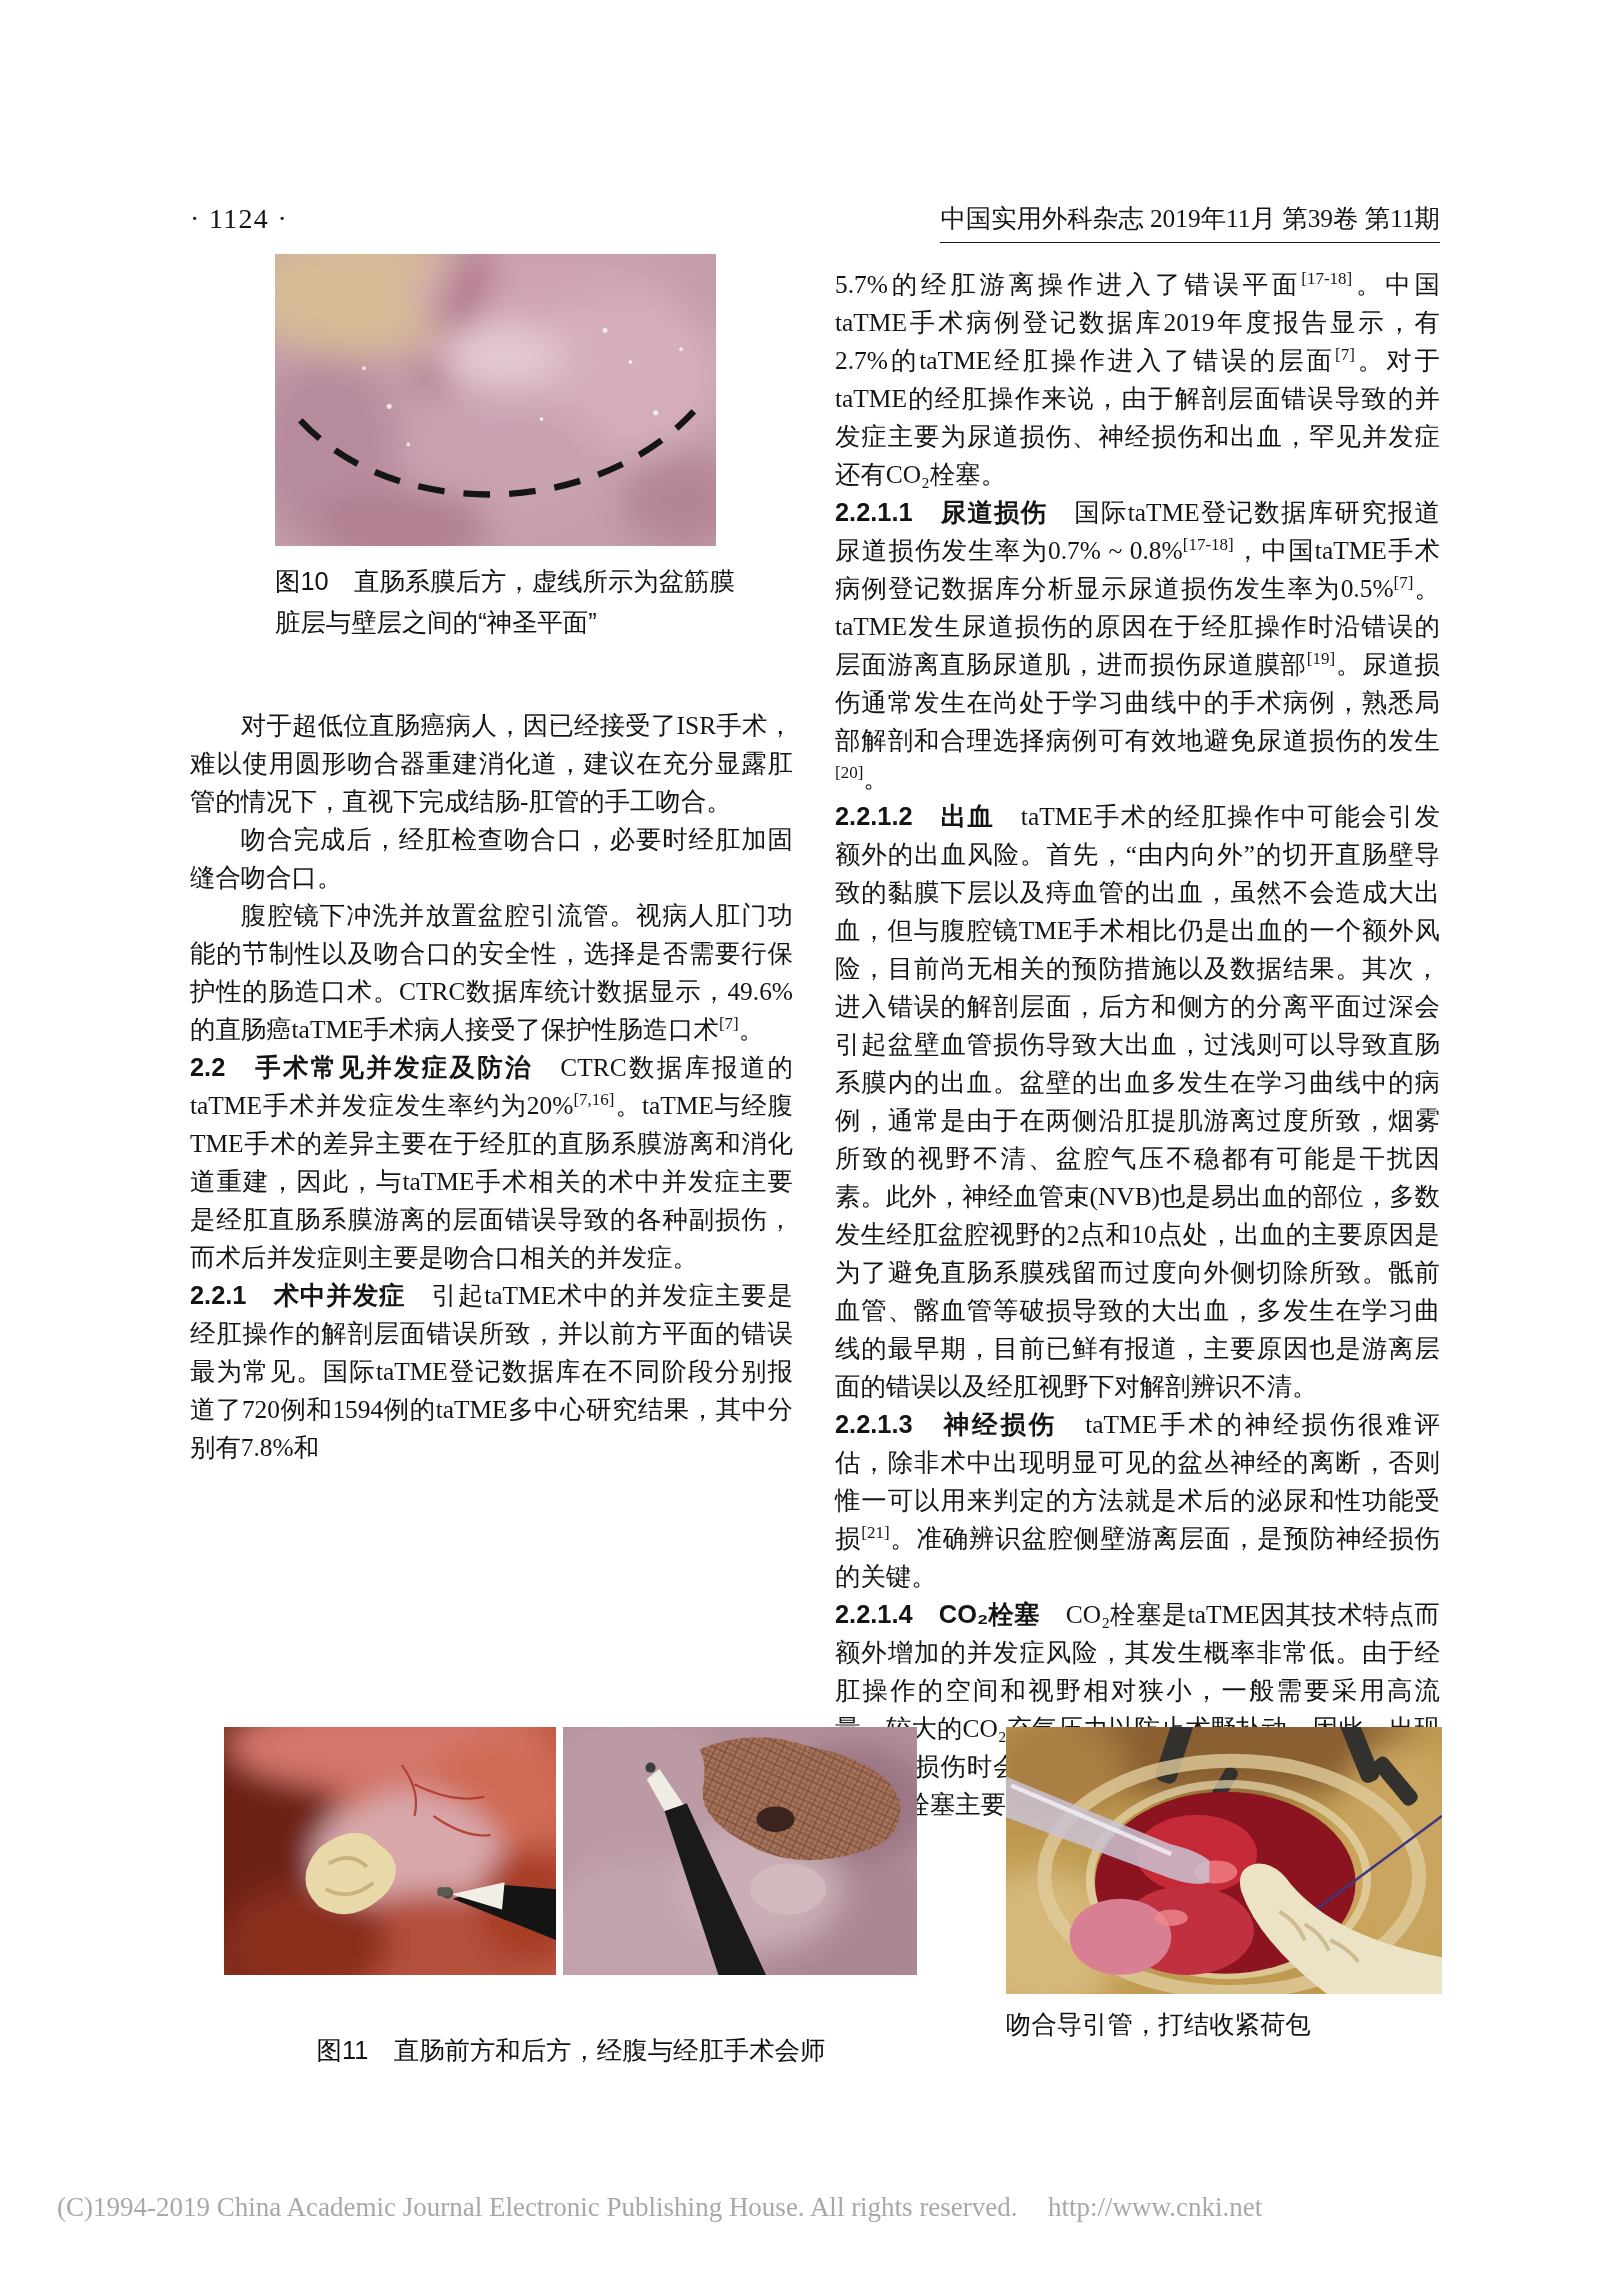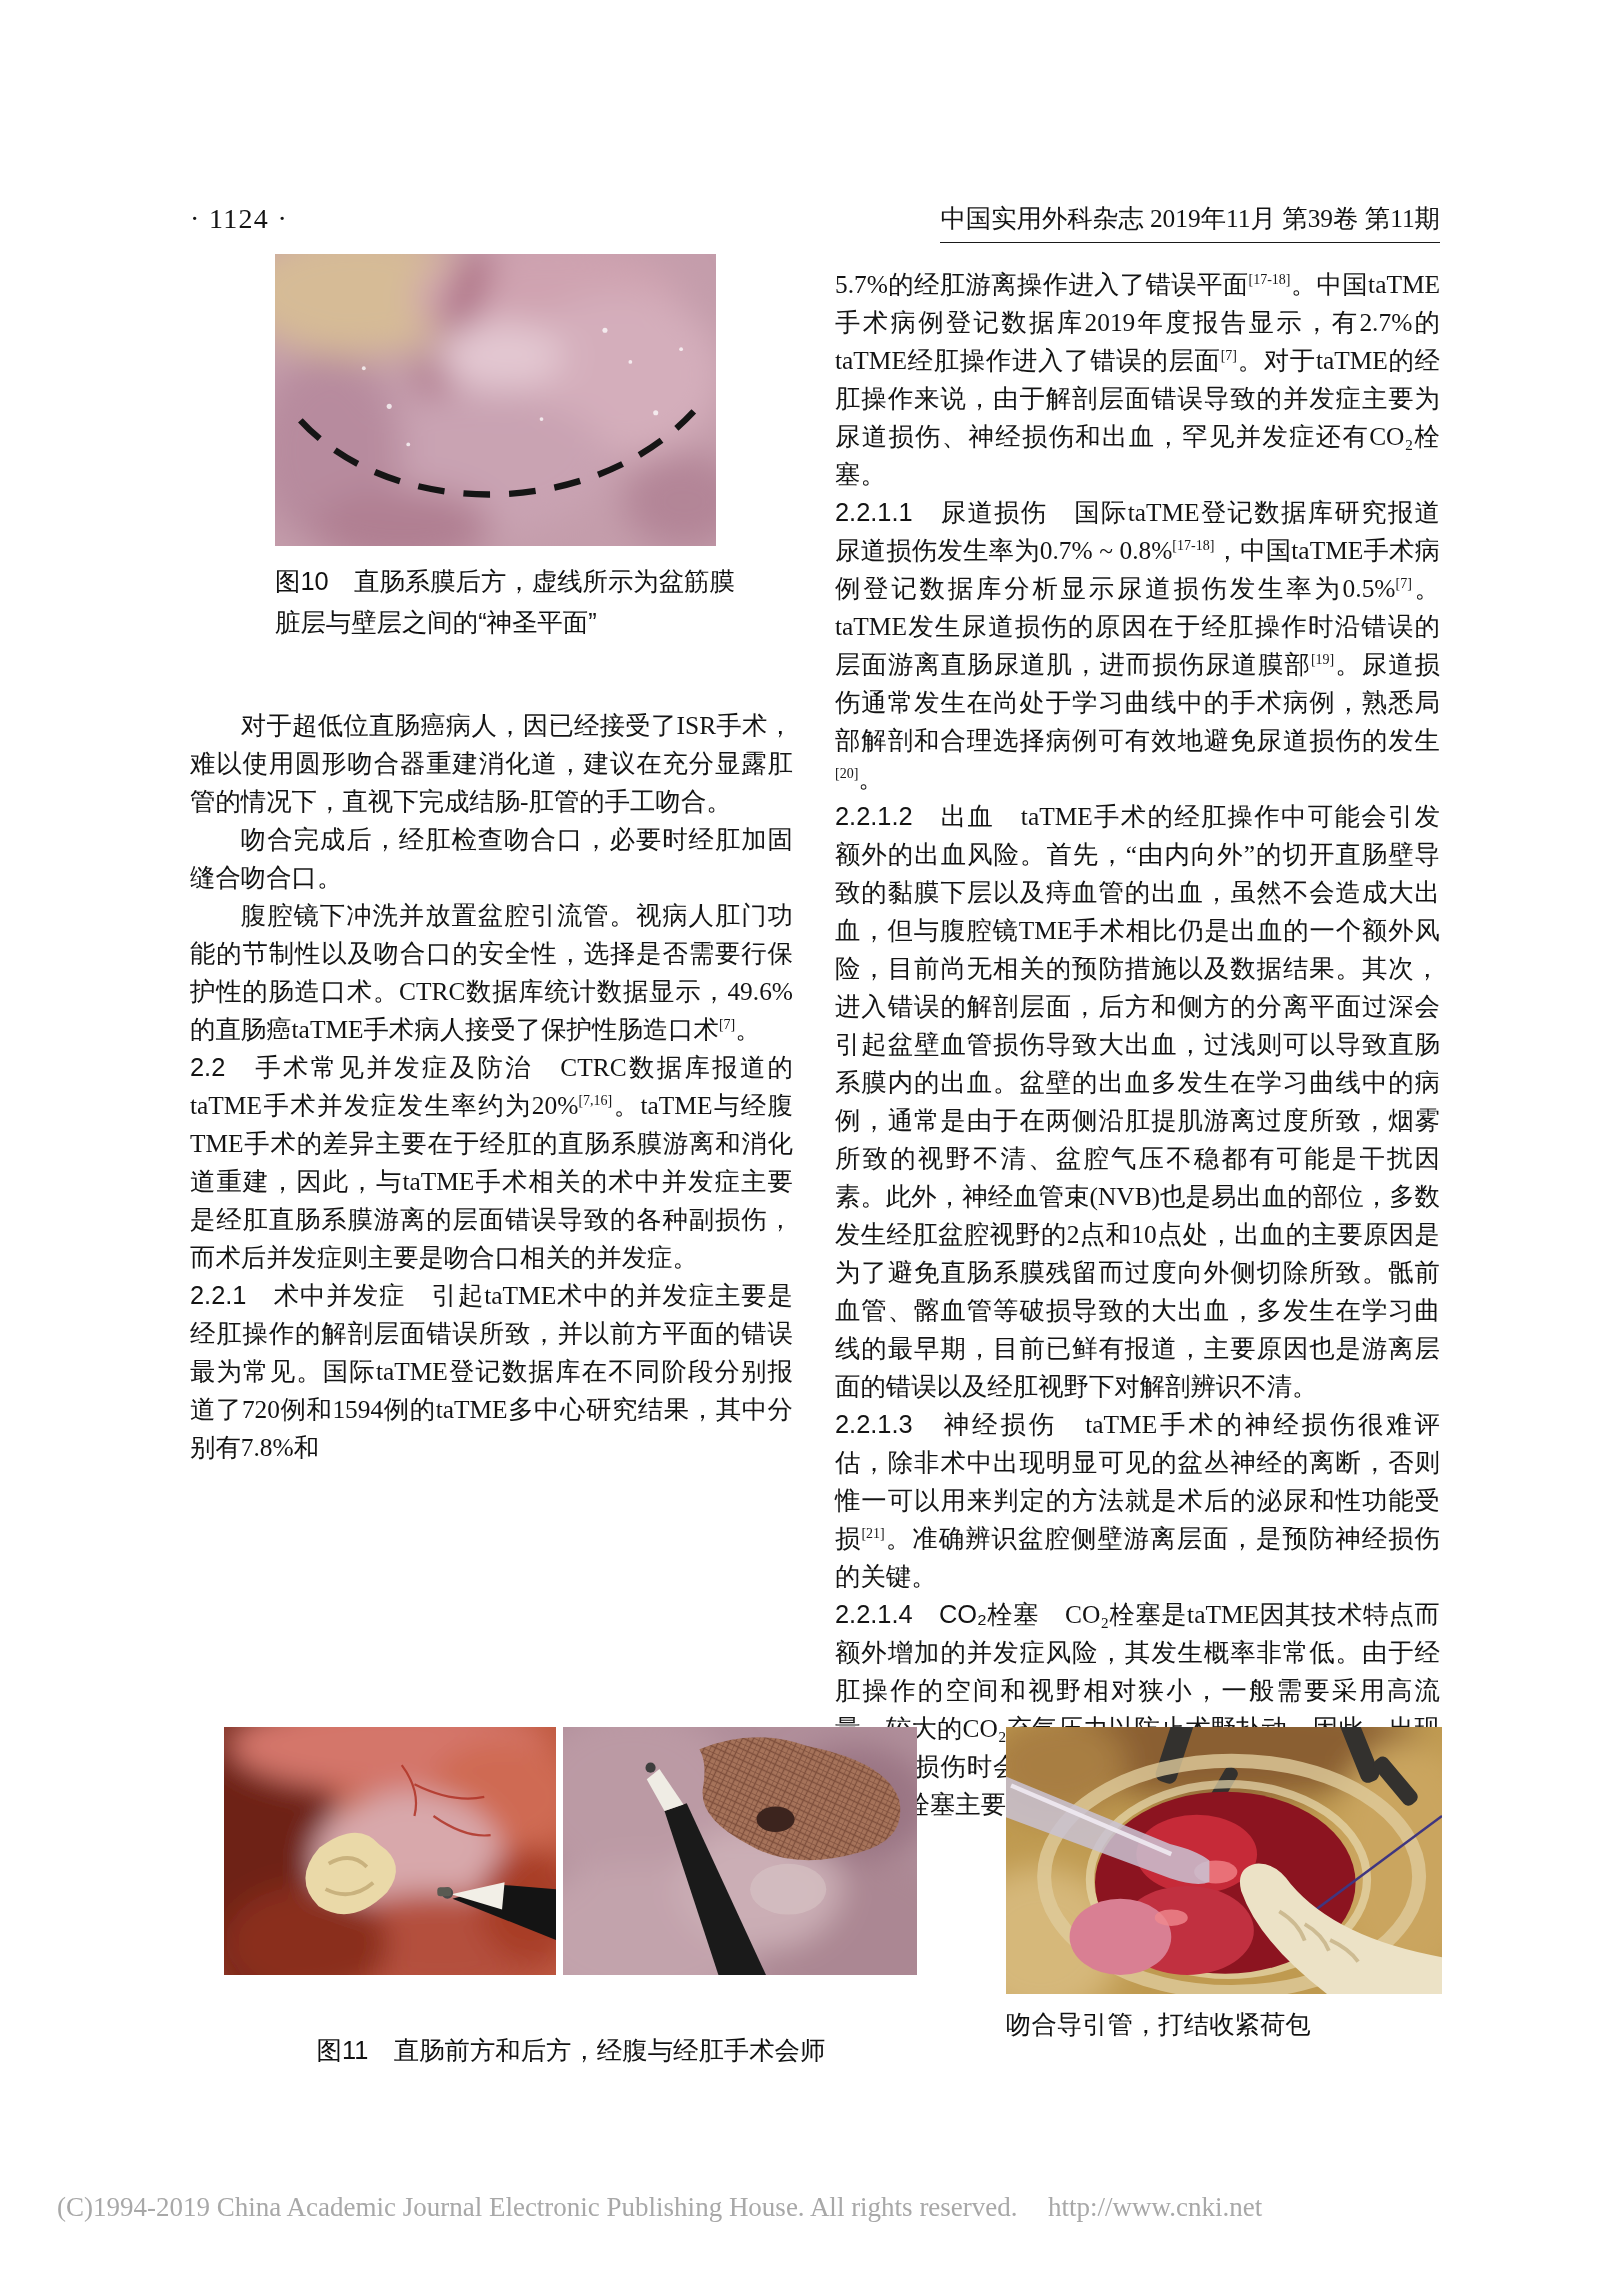--- a/index.html
+++ b/index.html
@@ -28,7 +28,7 @@
   .col p{margin:0;font-size:25.4px;line-height:38px;text-align:justify;}
   .col p.indent{text-indent:2em;}
   .sec{font-weight:400;font-family:"Liberation Sans",sans-serif;}
-  sup{font-size:14px;line-height:0;vertical-align:super;}
+  sup{font-size:17px;line-height:0;vertical-align:super;}
   
   .footer{position:absolute;left:57px;top:2192px;font-size:27px;color:#a8a8a8;white-space:nowrap;}
   .footer .url{margin-left:30.5px;}

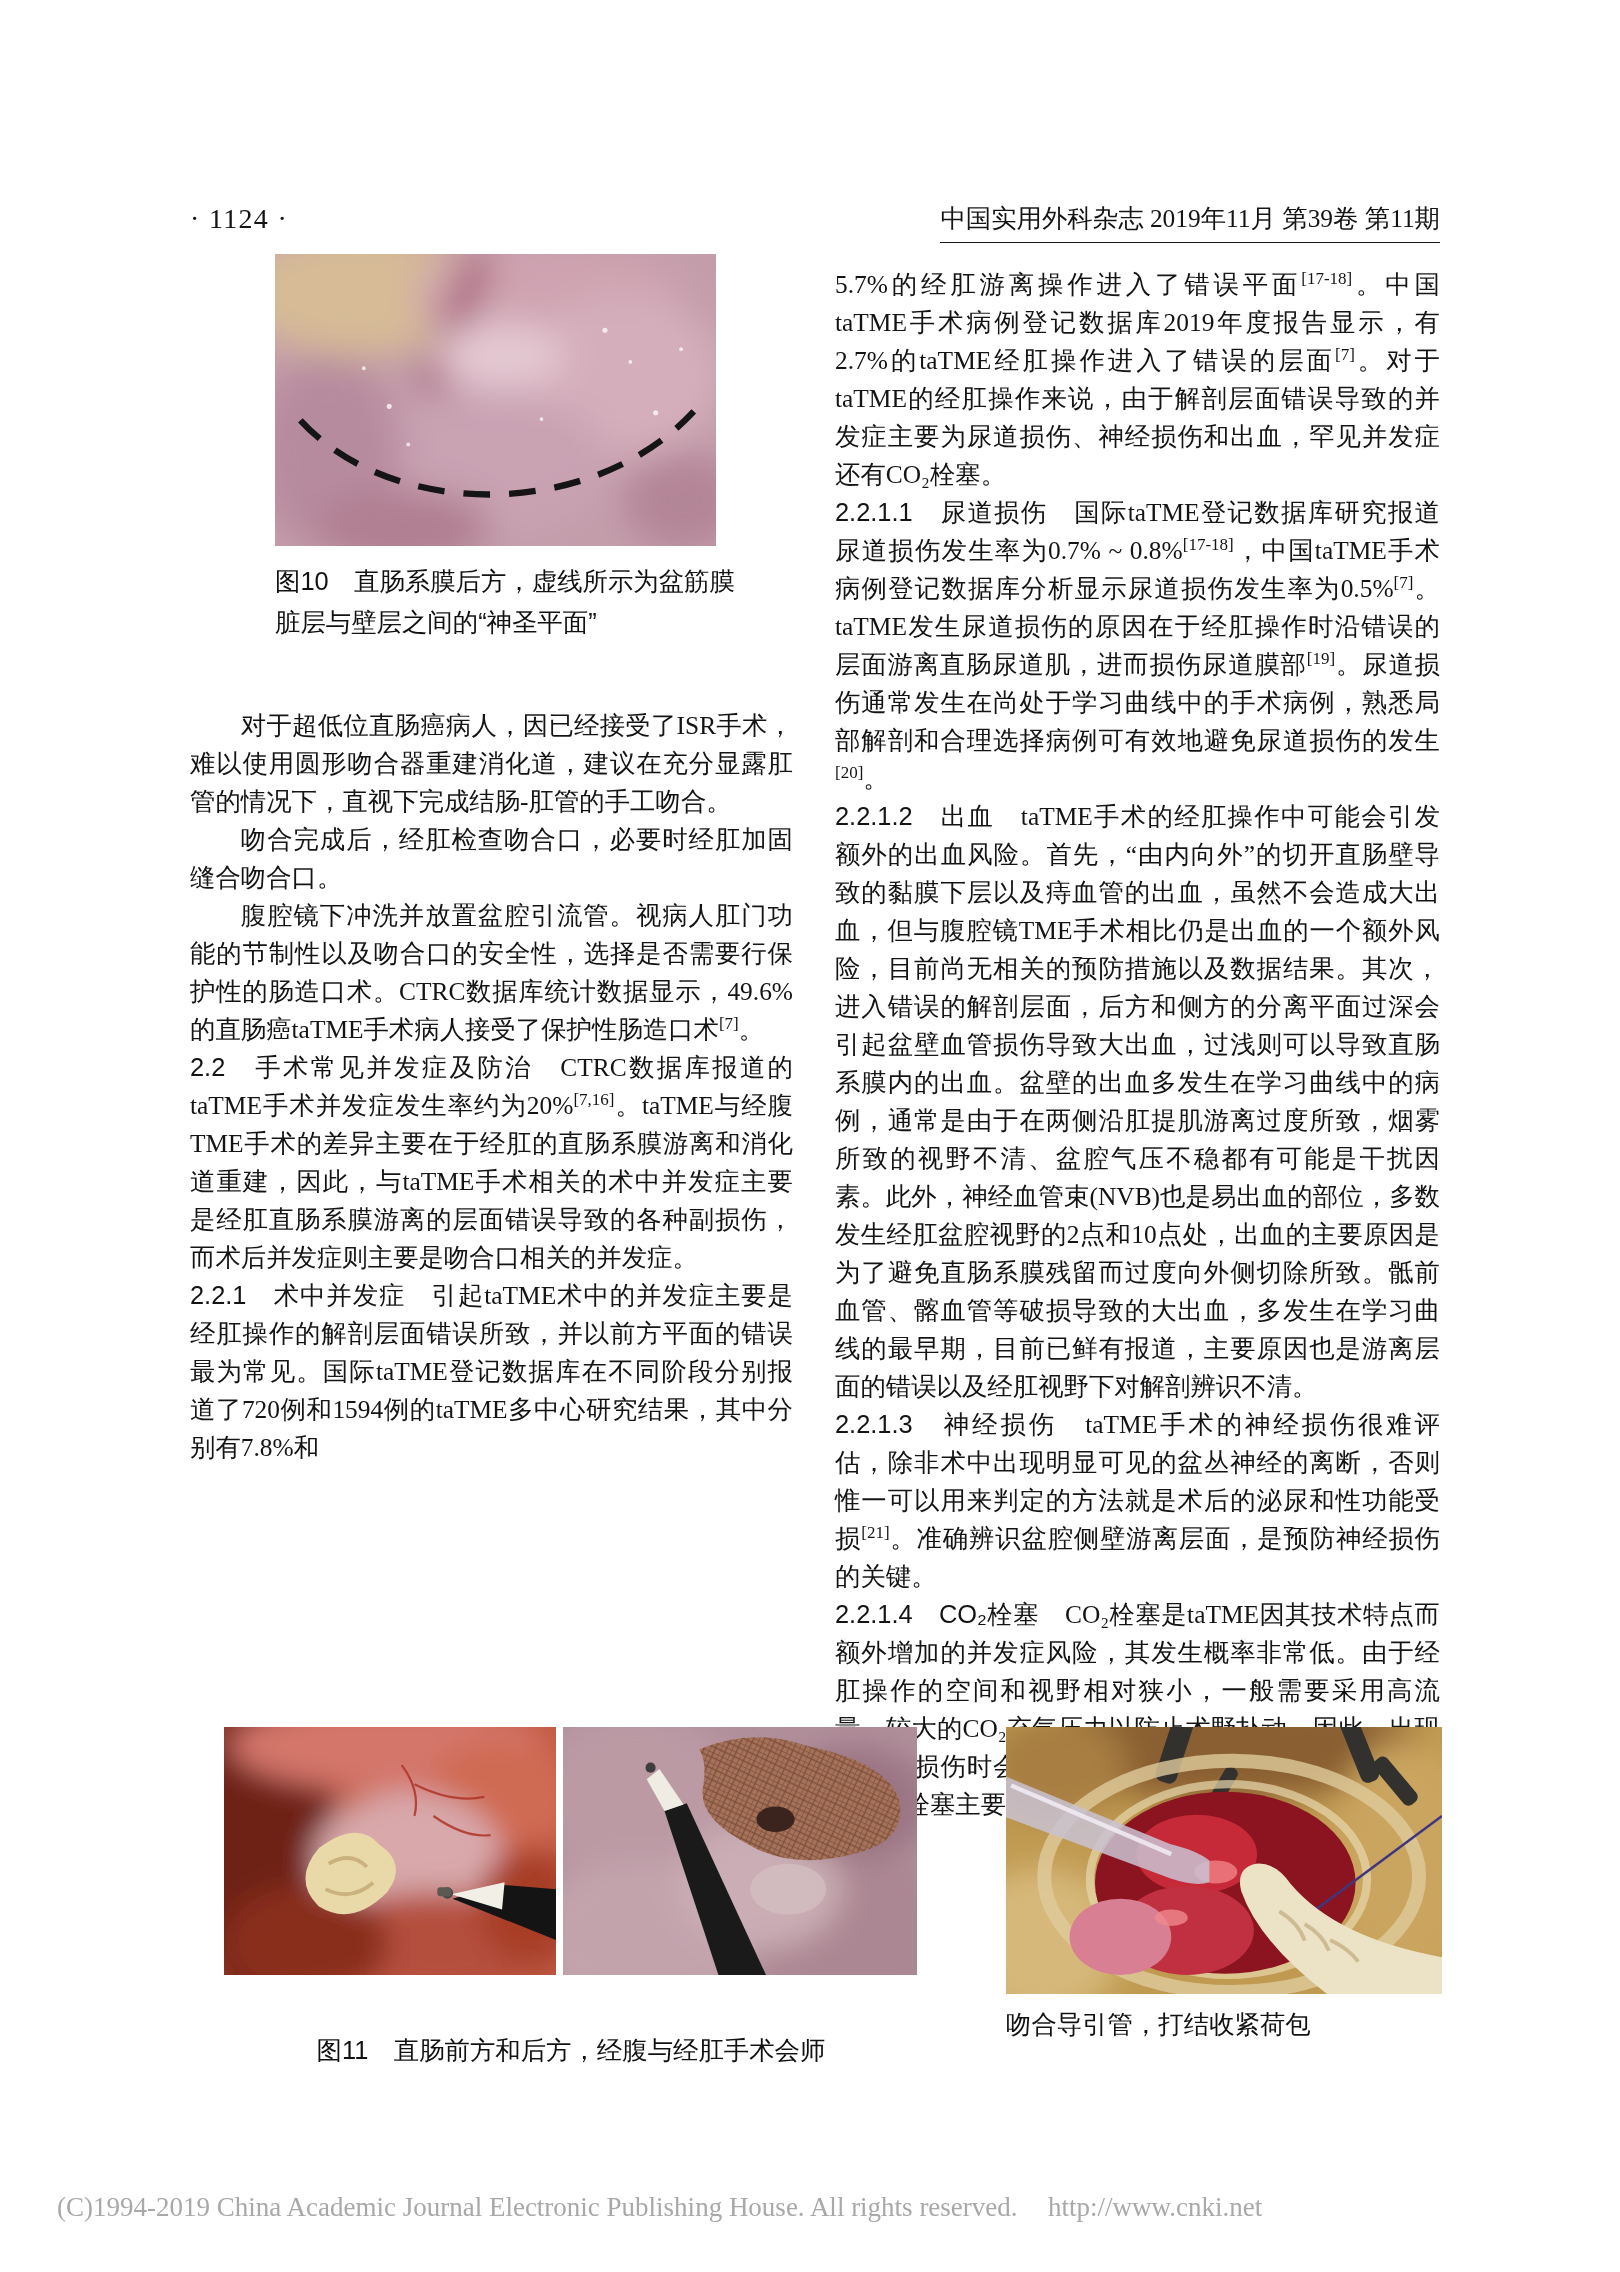--- a/index.html
+++ b/index.html
@@ -27,7 +27,7 @@
   .col-right{left:835px;top:265px;width:605px;}
   .col p{margin:0;font-size:25.4px;line-height:38px;text-align:justify;}
   .col p.indent{text-indent:2em;}
-  .sec{font-weight:400;font-family:"Liberation Sans",sans-serif;}
+  .sec{font-weight:700;font-family:"Liberation Sans",sans-serif;}
   sup{font-size:17px;line-height:0;vertical-align:super;}
   
   .footer{position:absolute;left:57px;top:2192px;font-size:27px;color:#a8a8a8;white-space:nowrap;}

